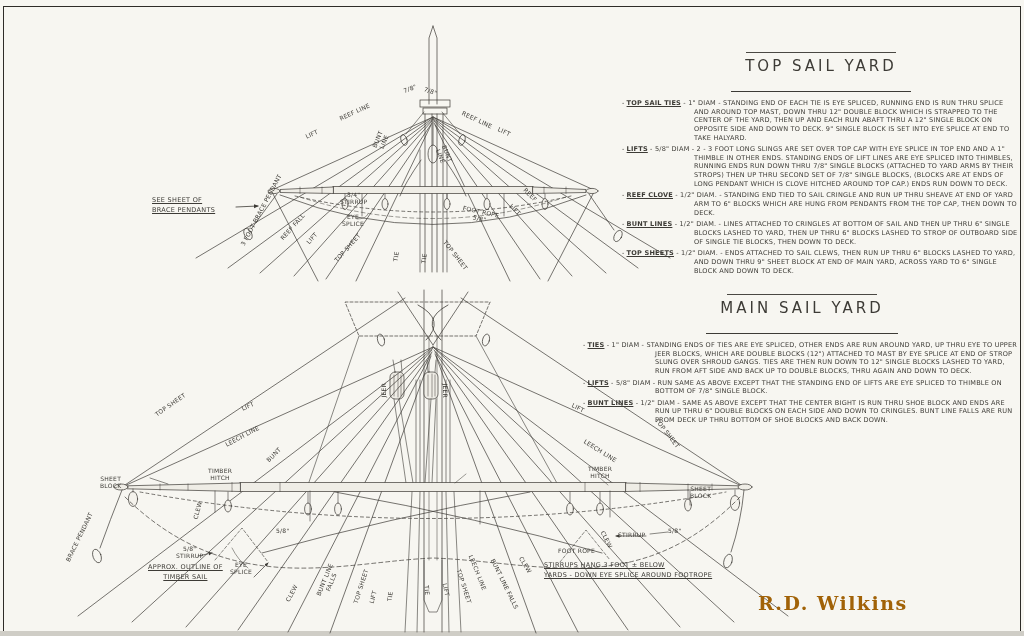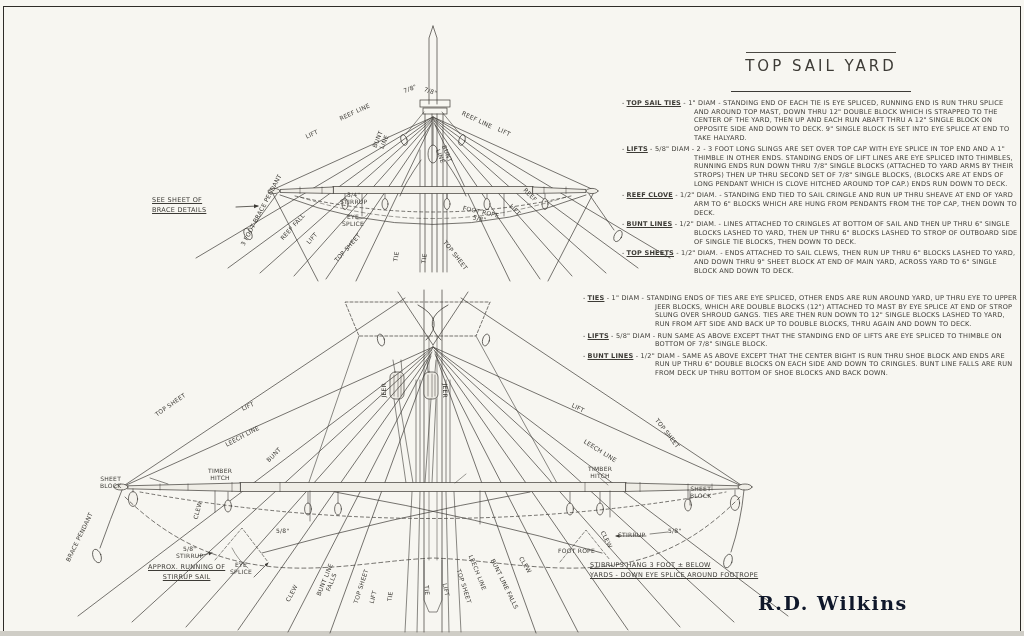--- a/index.html
+++ b/index.html
@@ -287,7 +287,7 @@
 
 <div class="annot" style="left:152px;top:196px">
   <div>SEE SHEET OF</div>
-  <div>BRACE DETAILS</div>
+  <div>BRACE PENDANTS</div>
 </div>
 
 <div class="annot" style="left:148px;top:563px;text-align:center">

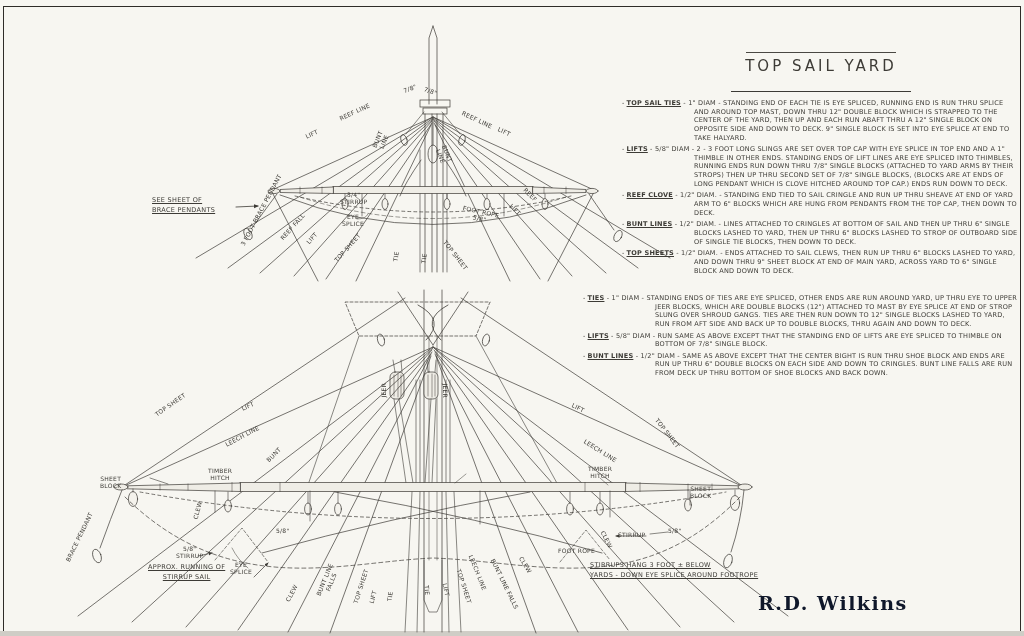--- a/index.html
+++ b/index.html
@@ -274,6 +274,10 @@
 </div>
 
 <div class="notes" style="left:583px;top:294px;width:438px">
+  <div class="title-wrap">
+    <div class="title-rule"></div>
+    <span class="notes-title">MAIN SAIL YARD</span>
+  </div>
   <div class="note-item">
     <span class="note-dash">-</span><span class="note-label">TIES</span> <span>- 1" DIAM - STANDING ENDS OF TIES ARE EYE SPLICED, OTHER ENDS ARE RUN AROUND YARD, UP THRU EYE TO UPPER JEER BLOCKS, WHICH ARE DOUBLE BLOCKS (12") ATTACHED TO MAST BY EYE SPLICE AT END OF STROP SLUNG OVER SHROUD GANGS. TIES ARE THEN RUN DOWN TO 12" SINGLE BLOCKS LASHED TO YARD, RUN FROM AFT SIDE AND BACK UP TO DOUBLE BLOCKS, THRU AGAIN AND DOWN TO DECK.</span>
   </div>

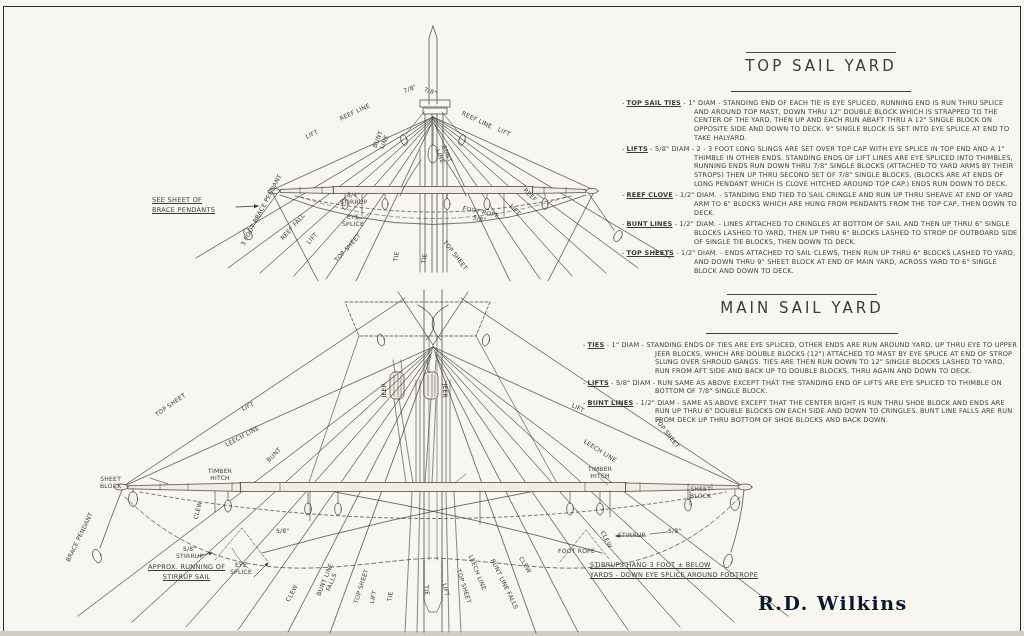--- a/index.html
+++ b/index.html
@@ -295,7 +295,7 @@
 </div>
 
 <div class="annot" style="left:148px;top:563px;text-align:center">
-  <div>APPROX. RUNNING OF</div>
+  <div>APPROX. OUTLINE OF</div>
   <div>STIRRUP SAIL</div>
 </div>
 

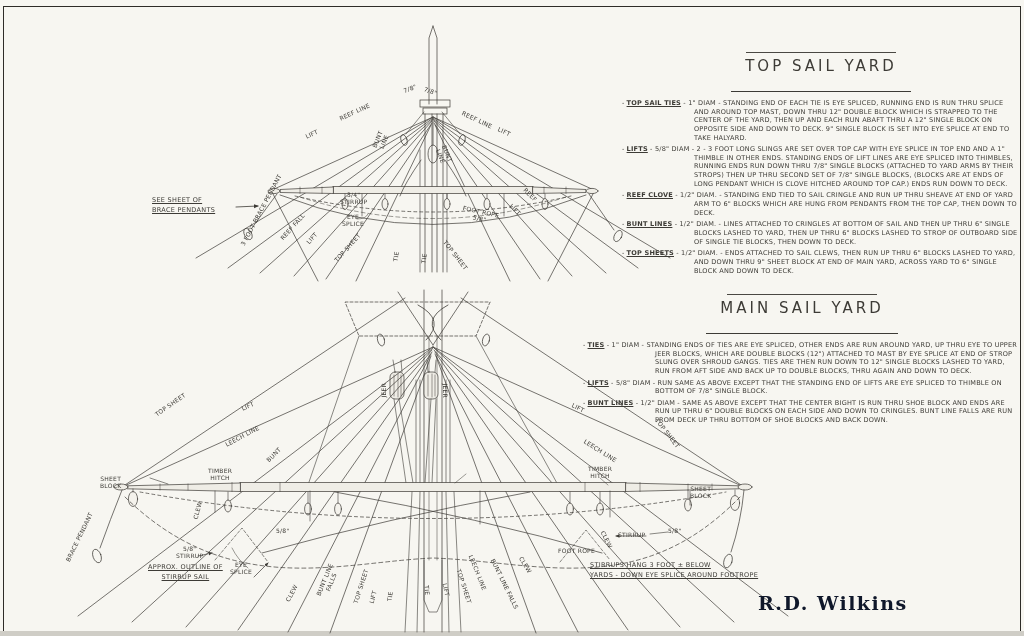--- a/index.html
+++ b/index.html
@@ -299,7 +299,7 @@
   <div>STIRRUP SAIL</div>
 </div>
 
-<div class="annot" style="left:590px;top:561px">
+<div class="annot" style="left:544px;top:561px">
   <div>STIRRUPS HANG 3 FOOT ± BELOW</div>
   <div>YARDS - DOWN EYE SPLICE AROUND FOOTROPE</div>
 </div>

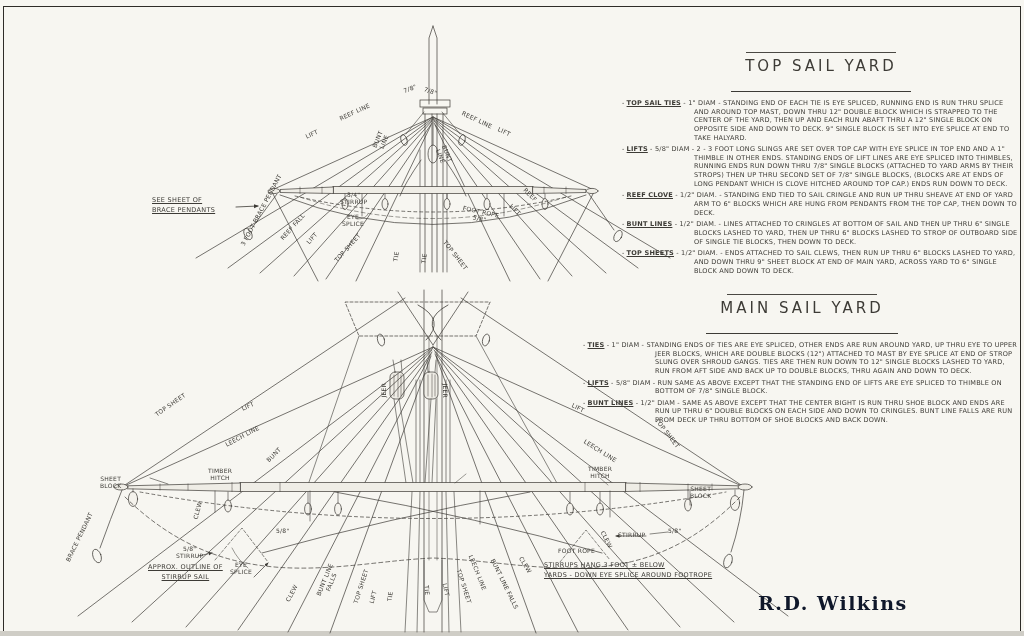--- a/index.html
+++ b/index.html
@@ -296,7 +296,7 @@
 
 <div class="annot" style="left:148px;top:563px;text-align:center">
   <div>APPROX. OUTLINE OF</div>
-  <div>STIRRUP SAIL</div>
+  <div>TIMBER SAIL</div>
 </div>
 
 <div class="annot" style="left:544px;top:561px">

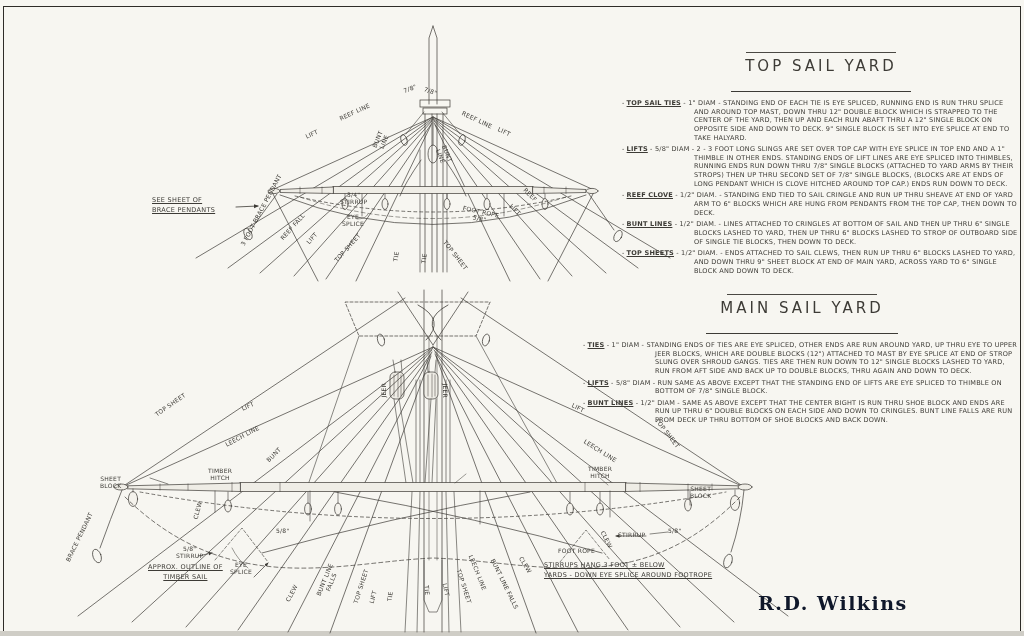--- a/index.html
+++ b/index.html
@@ -39,7 +39,7 @@
   .annot div{text-decoration:underline;}
   .signature{
     position:absolute;font-family:"DejaVu Serif","Liberation Serif",serif;
-    font-weight:bold;font-size:19px;letter-spacing:1.5px;color:#0f172a;
+    font-weight:bold;font-size:19px;letter-spacing:1.5px;color:#a16207;
   }
 </style>
 </head>

